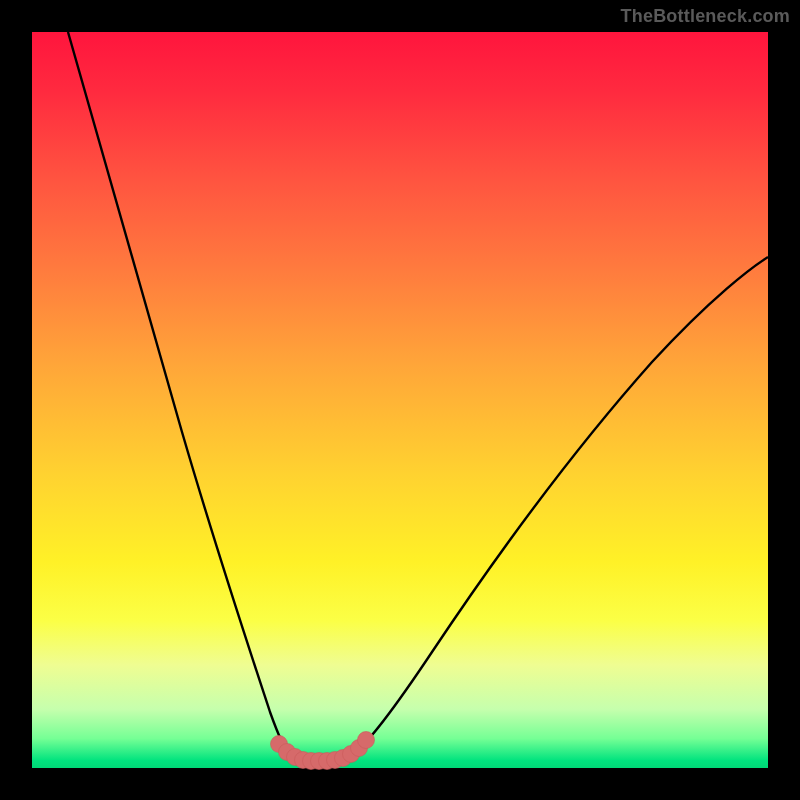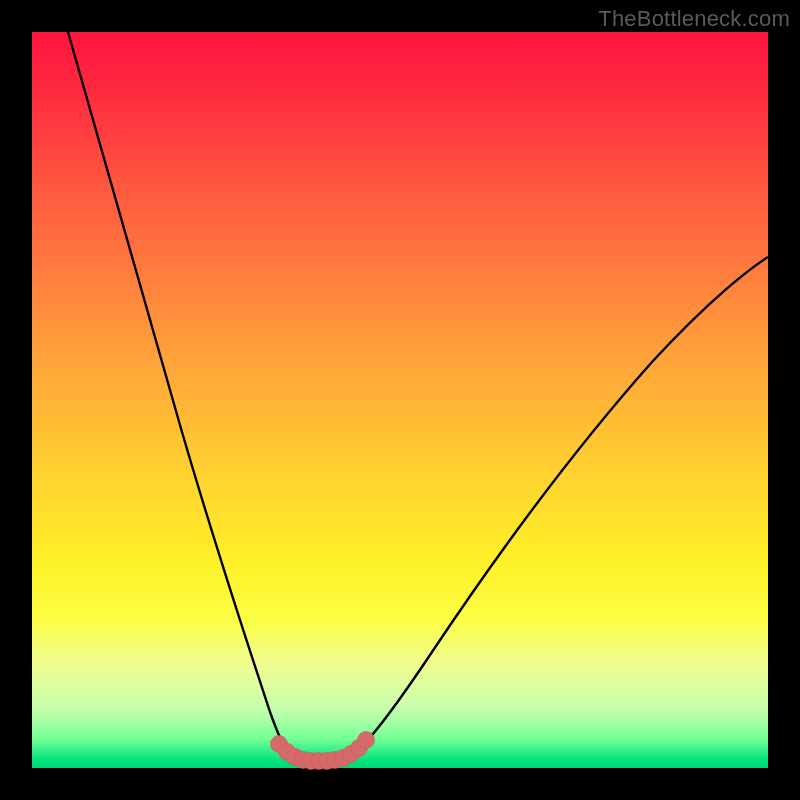--- a/index.html
+++ b/index.html
@@ -46,8 +46,8 @@
     top: 6px;
     right: 10px;
     color: #5a5a5a;
-    font-size: 22px;
-    font-weight: 400;
+    font-size: 18px;
+    font-weight: 700;
     letter-spacing: 0.2px;
     user-select: none;
   }

